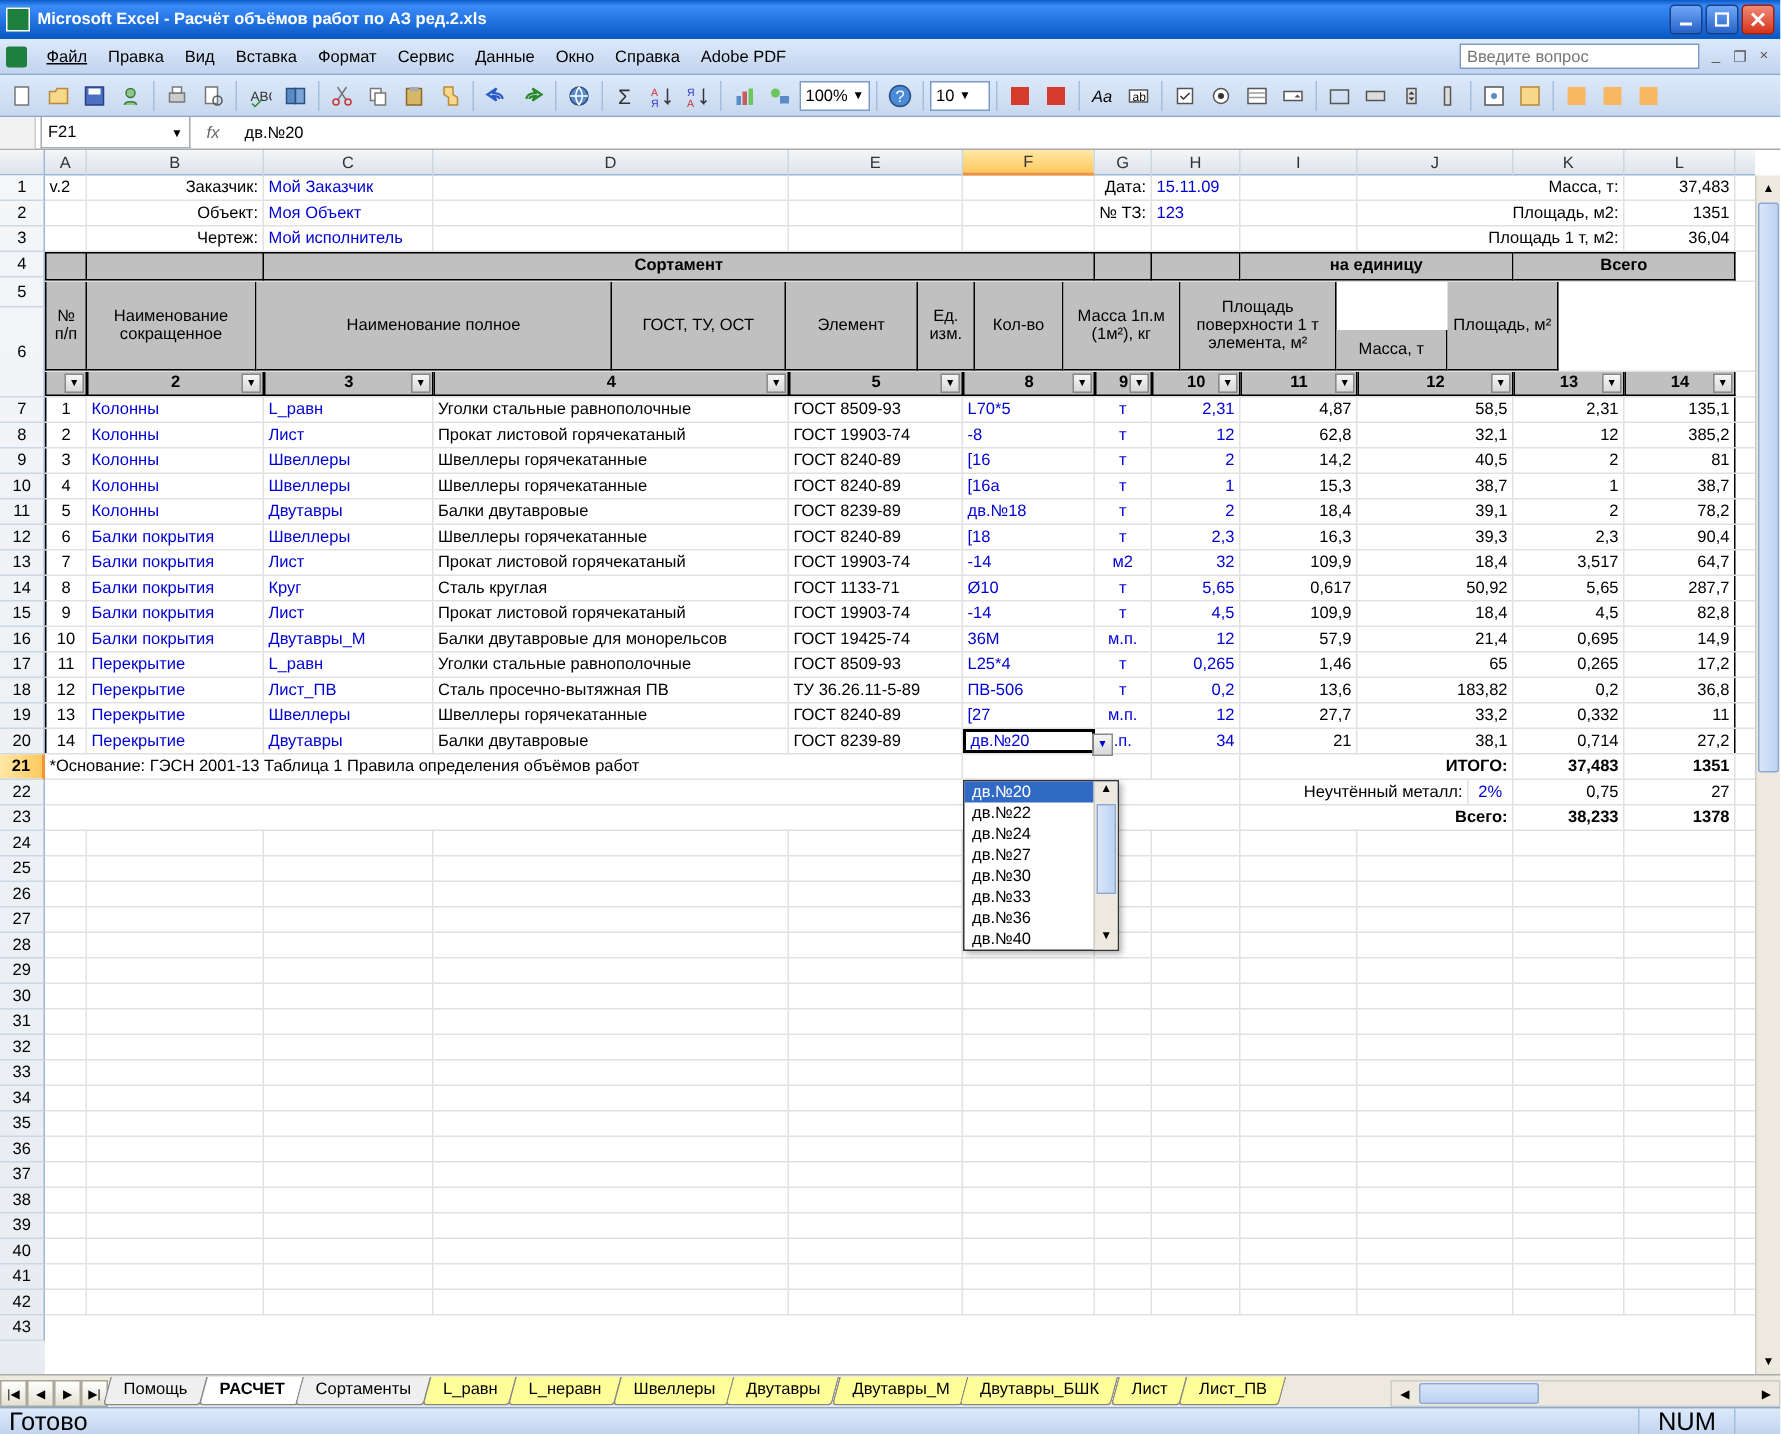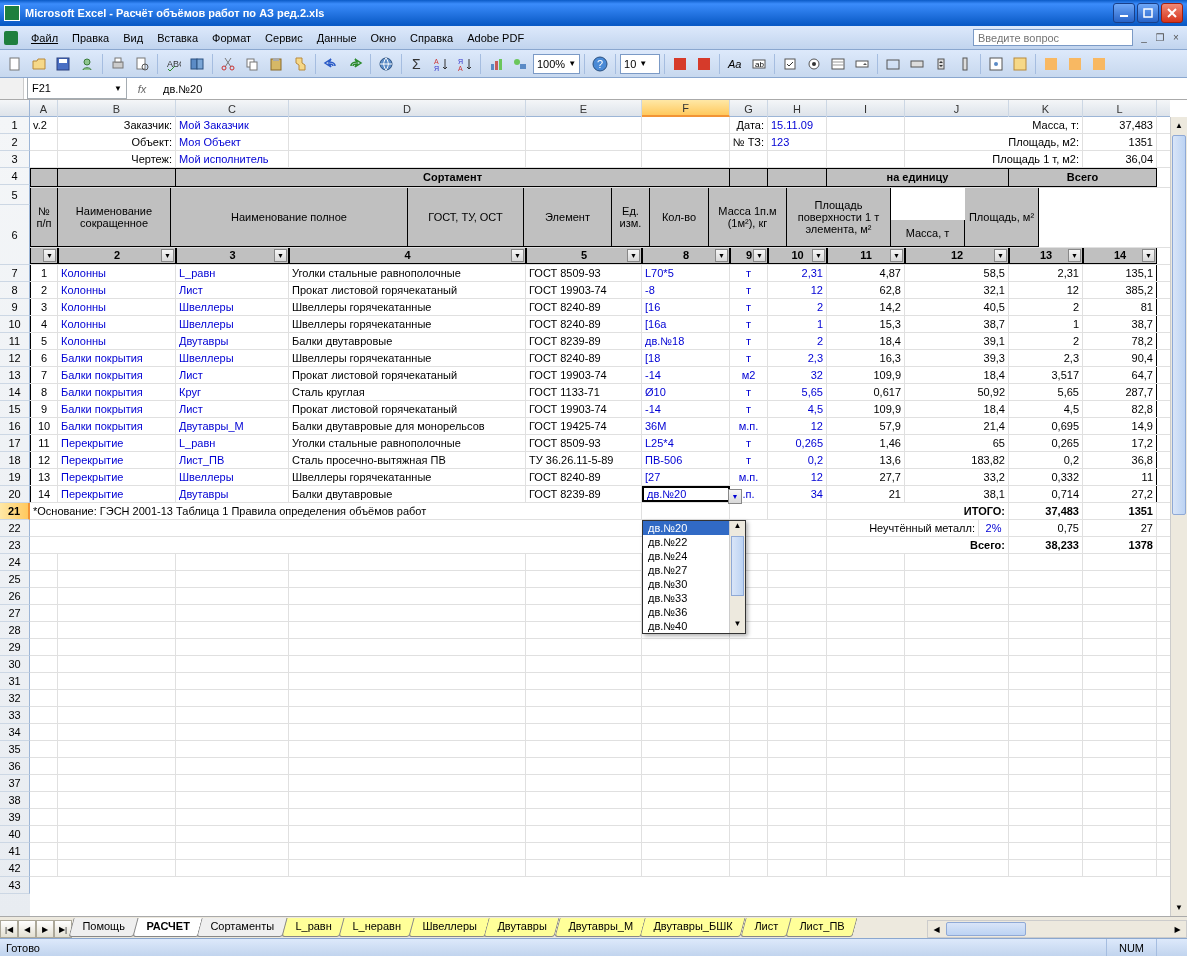--- a/index.html
+++ b/index.html
@@ -90,7 +90,7 @@
 .hscroll .thumb{flex:0 0 80px; margin:1px; background:linear-gradient(to bottom,#D9E5F8,#BCD3F3);border:1px solid #8FA9D6;border-radius:2px;}
 
 
-.statusbar{position:absolute;bottom:0;left:0;right:0;height:18px;background:linear-gradient(to bottom,#DDE9FB,#C1D4EE);border-top:1px solid #8AA7CF;display:flex;align-items:center;padding:0 6px;font-size:11px;}
+.statusbar{position:absolute;bottom:0;left:0;right:0;height:18px;background:linear-gradient(to bottom,#DDE9FB,#C1D4EE);border-top:1px solid #8AA7CF;display:flex;align-items:center;padding:0 6px;font-size:17px;}
 .statusbar .ready{flex:0 0 100px;}
 .statusbar .cell{border-left:1px solid #a5bde0;height:100%;padding:0 12px;display:flex;align-items:center;}
 

